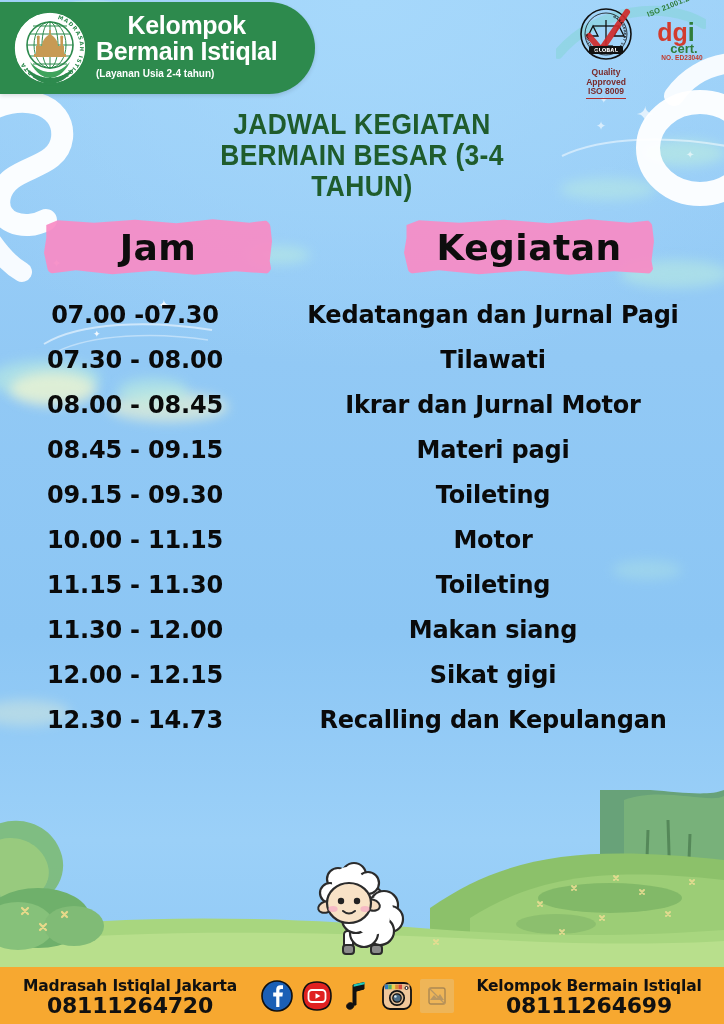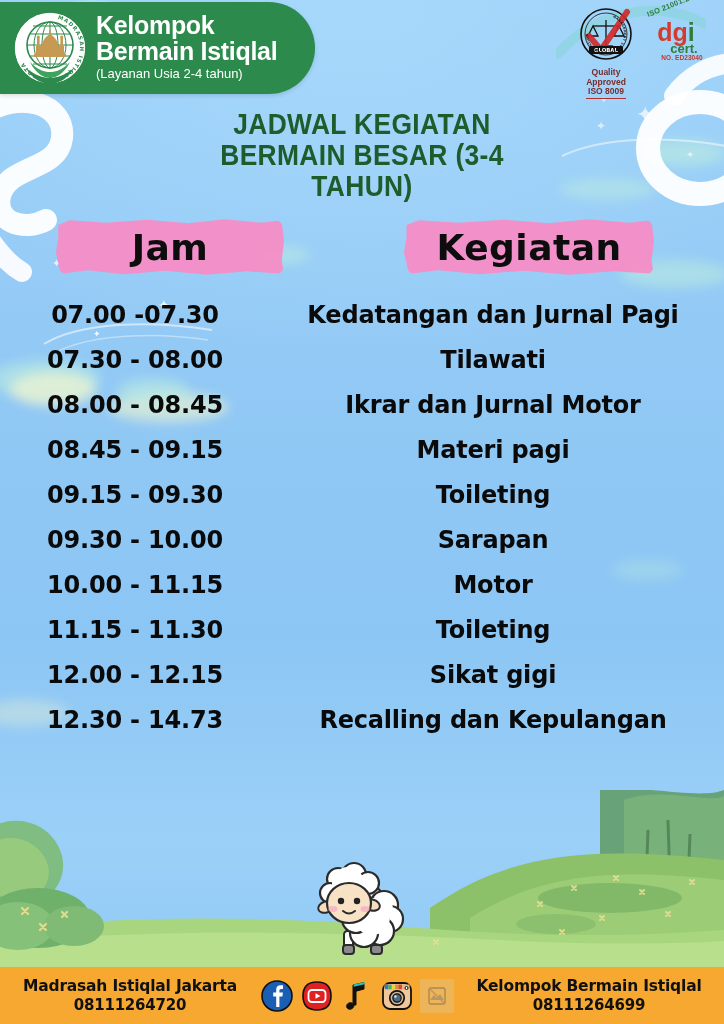--- a/index.html
+++ b/index.html
@@ -33,7 +33,7 @@
   #logo-emblem{width:76px;height:76px;flex:0 0 76px;position:relative;}
   .brand-txt{color:#ffffff;}
   .brand-l1,.brand-l2{
-    font-weight:bold; font-size:25px; line-height:26px; letter-spacing:-.3px;
+    font-weight:bold; font-size:25px; line-height:26px; letter-spacing:-.3px;text-align:center;
   }
   .brand-l3{ font-size:13px; font-weight:normal; line-height:20px; }
 

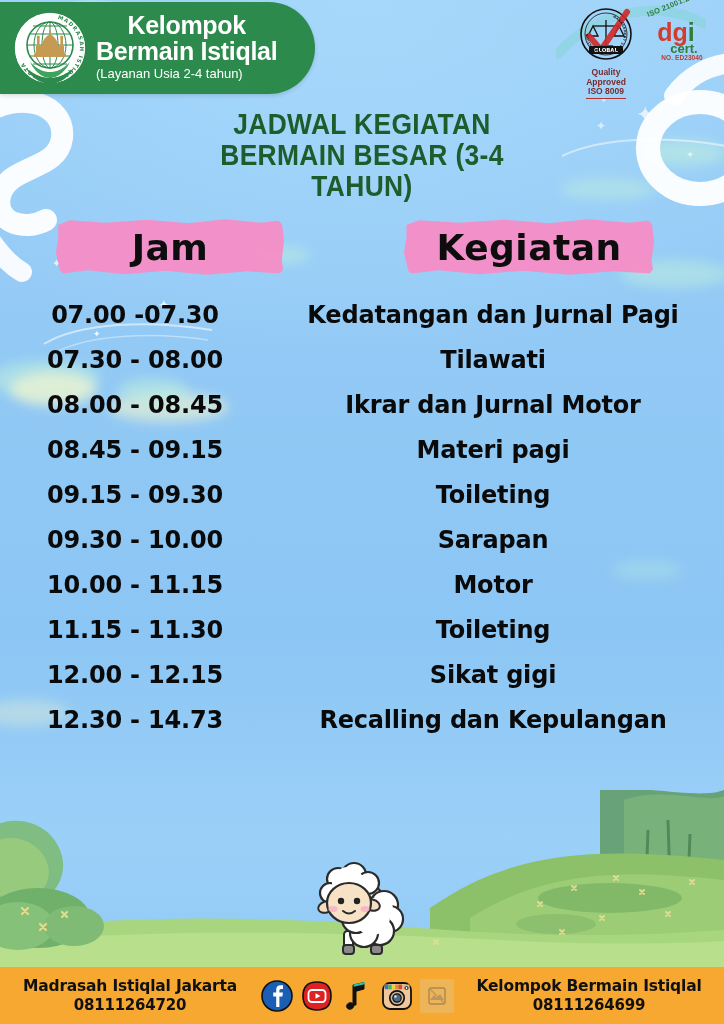--- a/index.html
+++ b/index.html
@@ -35,7 +35,7 @@
   .brand-l1,.brand-l2{
     font-weight:bold; font-size:25px; line-height:26px; letter-spacing:-.3px;text-align:center;
   }
-  .brand-l3{ font-size:13px; font-weight:normal; line-height:20px; }
+  .brand-l3{ font-size:10px; font-weight:bold; line-height:20px; }
 
   
   #certs{position:absolute; right:8px; top:4px; width:150px; height:95px; z-index:6;}

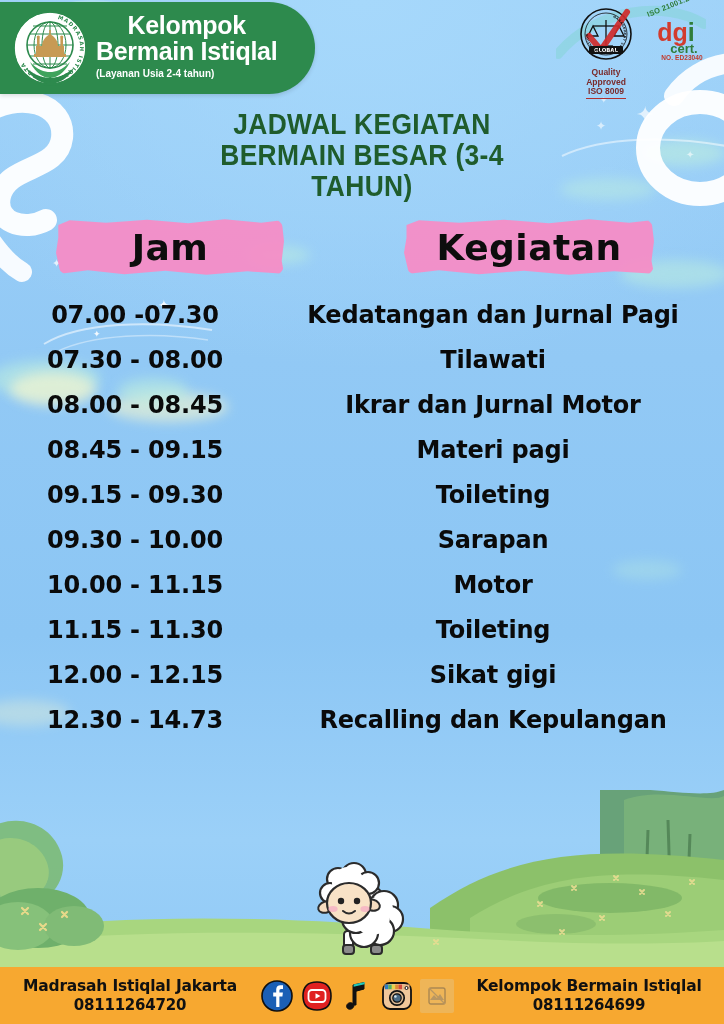--- a/index.html
+++ b/index.html
@@ -247,7 +247,7 @@
   </div>
 
   <div id="thead">
-    <div class="hcell" style="left:56px;top:6px;width:228px;height:58px;">
+    <div class="hcell" style="left:44px;top:6px;width:228px;height:58px;">
       <div class="brush"></div>
       <div class="hlabel">Jam</div>
     </div>

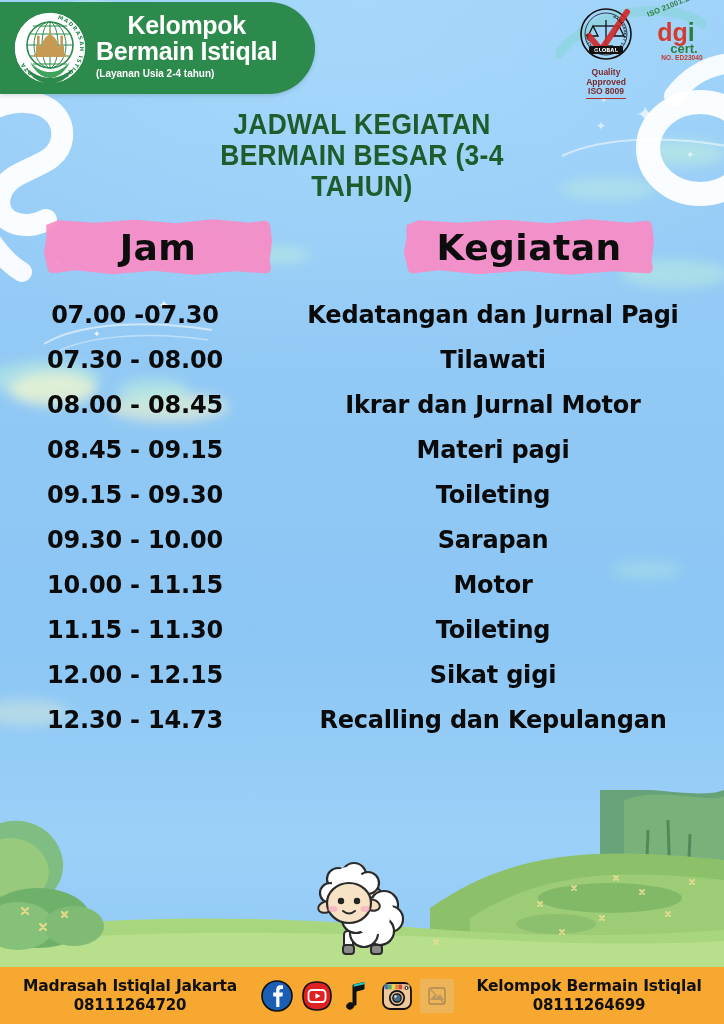--- a/index.html
+++ b/index.html
@@ -277,10 +277,6 @@
     <div class="row">
       <div class="jam">09.15 - 09.30</div>
       <div class="keg">Toileting</div>
-    </div>
-    <div class="row">
-      <div class="jam">09.30 - 10.00</div>
-      <div class="keg">Sarapan</div>
     </div>
     <div class="row">
       <div class="jam">10.00 - 11.15</div>

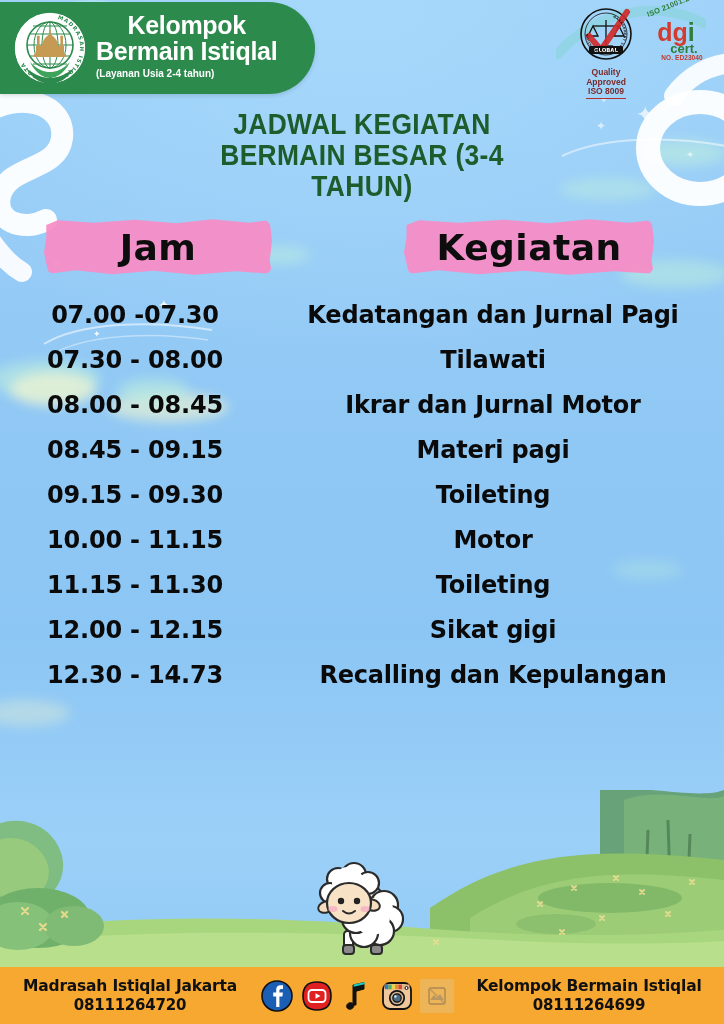--- a/index.html
+++ b/index.html
@@ -285,6 +285,10 @@
     <div class="row">
       <div class="jam">11.15 - 11.30</div>
       <div class="keg">Toileting</div>
+    </div>
+    <div class="row">
+      <div class="jam">11.30 - 12.00</div>
+      <div class="keg">Makan siang</div>
     </div>
     <div class="row">
       <div class="jam">12.00 - 12.15</div>

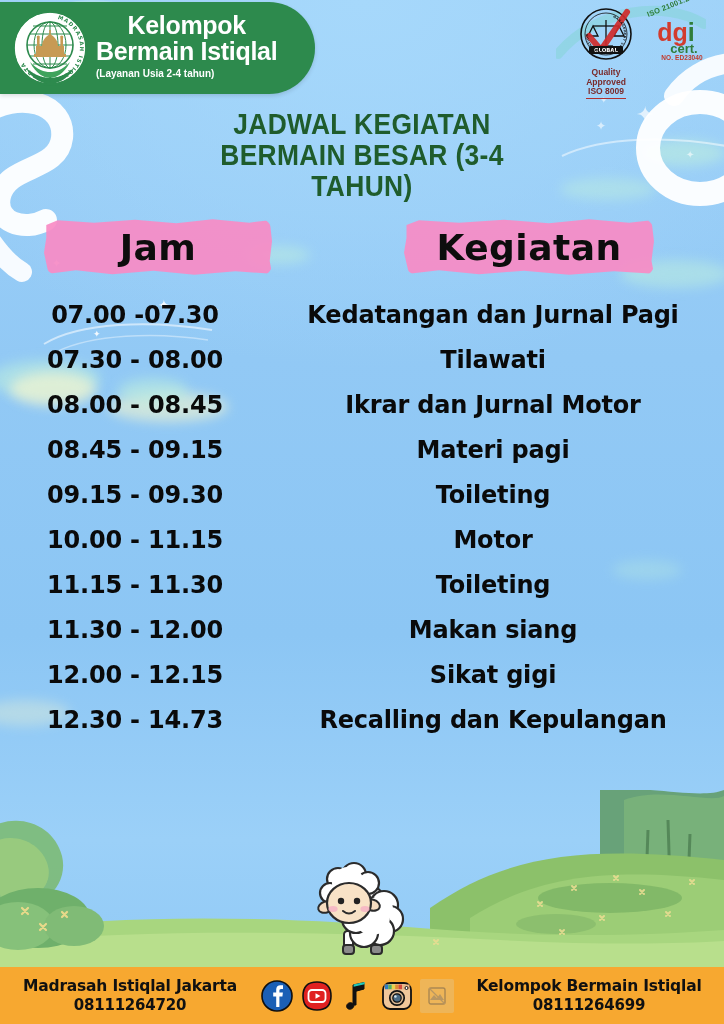--- a/index.html
+++ b/index.html
@@ -96,7 +96,7 @@
   }
   .ftxt{ text-align:center; color:#111; font-weight:bold; font-size:15.5px; line-height:19px;
          font-family:"DejaVu Sans", sans-serif; letter-spacing:-.2px;}
-  .ftxt .num{ font-size:15px; display:block; }
+  .ftxt .num{ font-size:22px; display:block; }
   #socials{display:flex; align-items:center; gap:6px;}
   .sicon{width:34px;height:34px;display:flex;align-items:center;justify-content:center;}
 </style>

